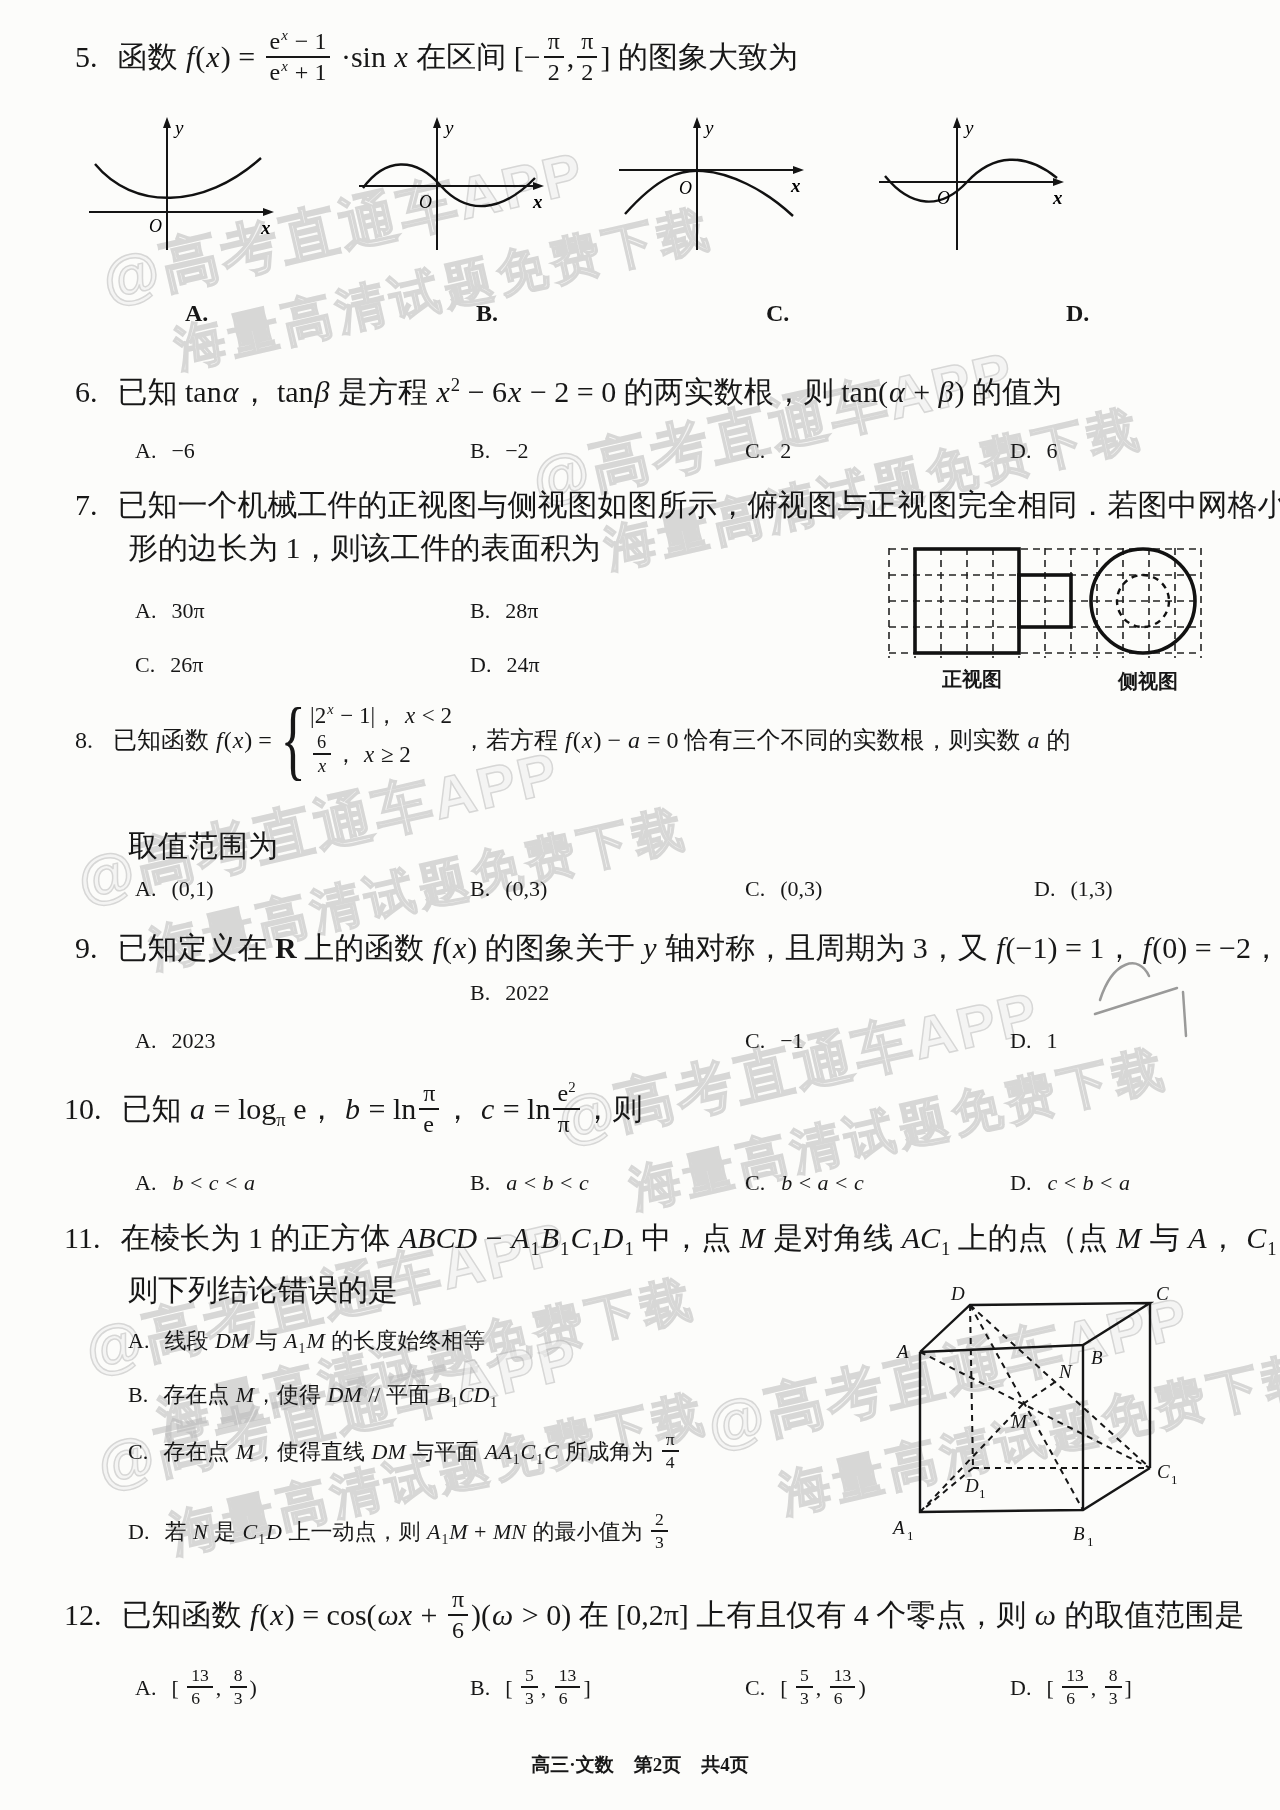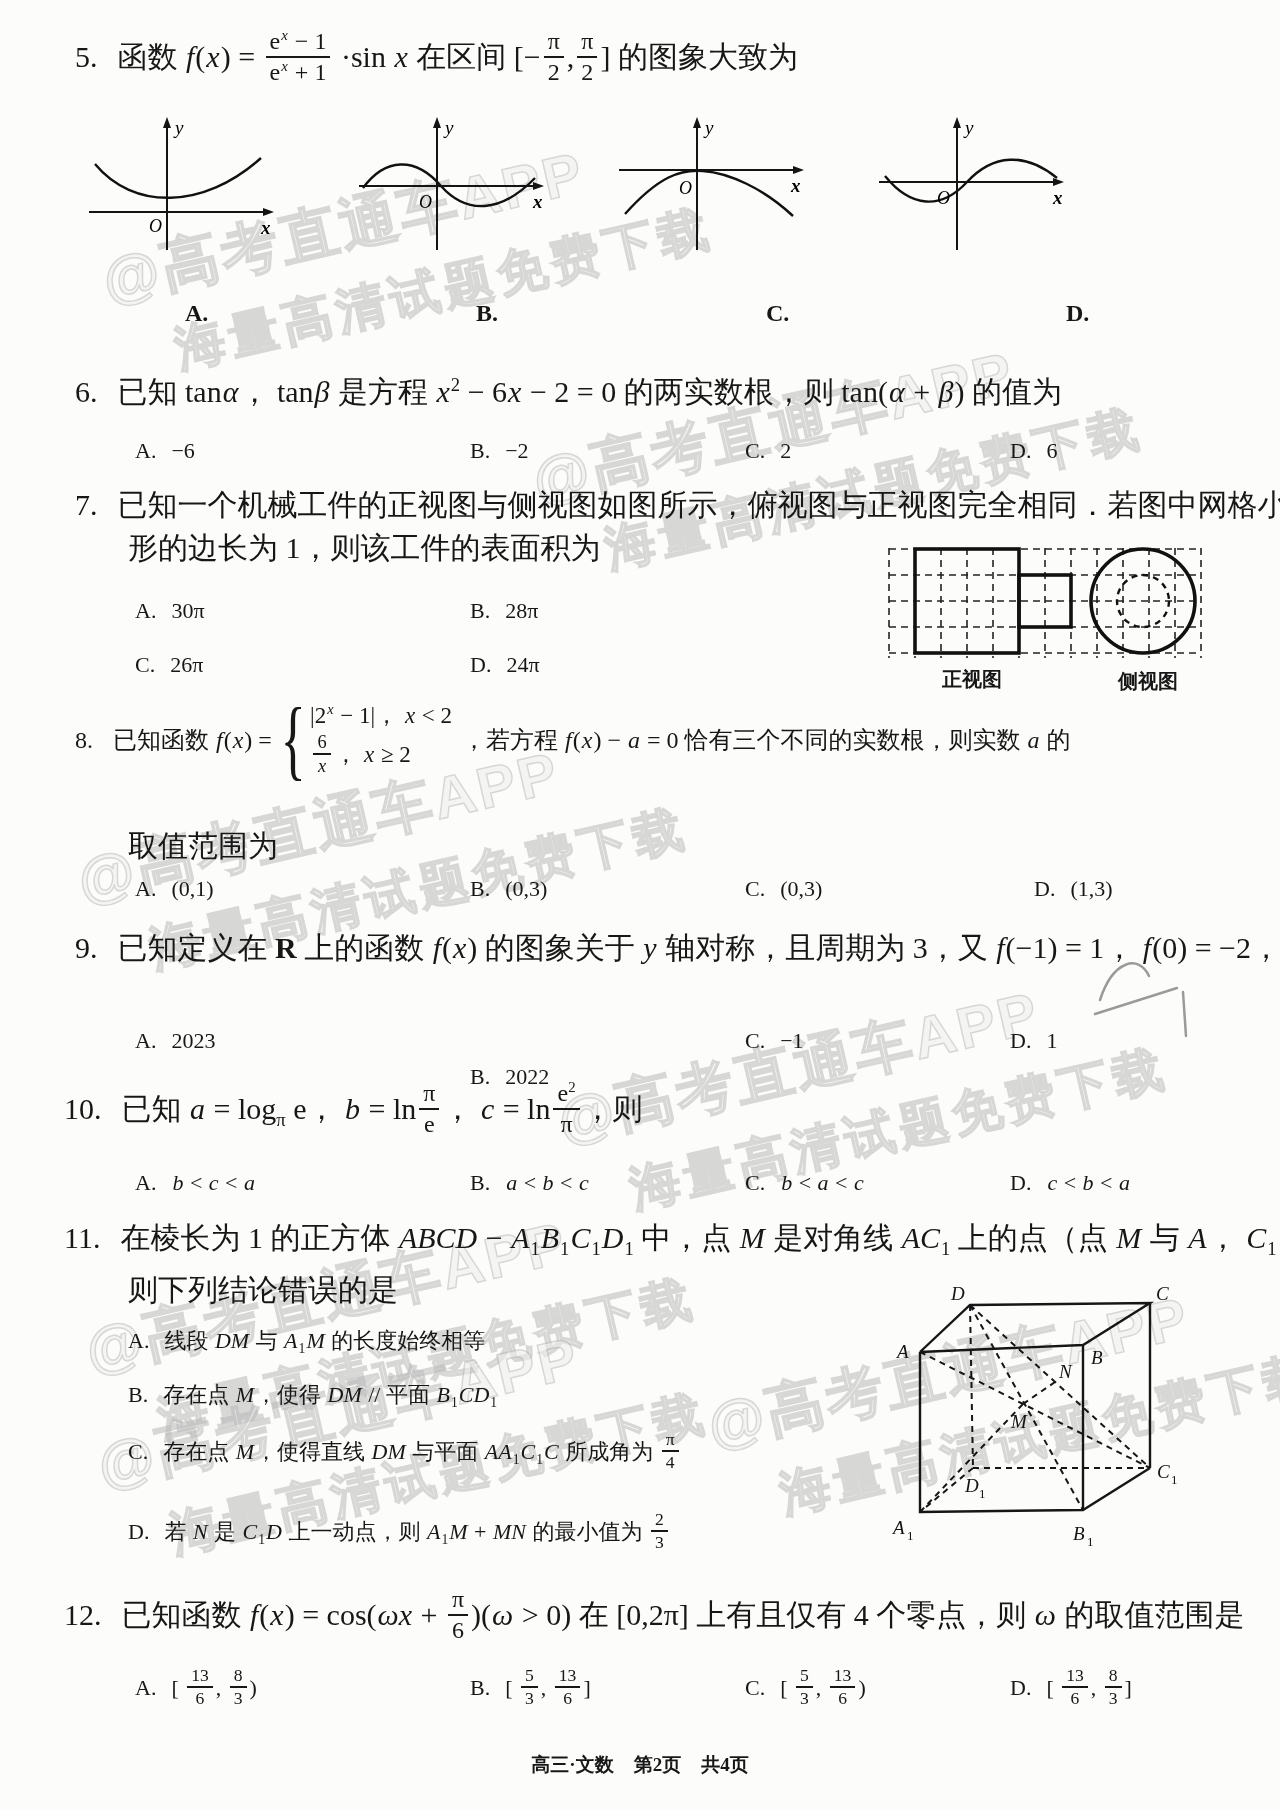--- a/index.html
+++ b/index.html
@@ -9,7 +9,7 @@
   .qno{display:inline-block;margin-right:20px}
   .opt{position:absolute;white-space:nowrap;font-size:22px;z-index:2}
   .opt .ol{margin-right:15px}
-  .frac{display:inline-block;vertical-align:middle;text-align:center;margin:0 3px;transform:translateY(-3px)}
+  .frac{display:inline-block;vertical-align:middle;text-align:left;margin:0 3px;transform:translateY(-3px)}
   .fn{display:block;font-size:.8em;line-height:1.2;padding:0 4px;border-bottom:2px solid #171717}
   .fd{display:block;font-size:.8em;line-height:1.2;padding:0 4px}
   sup,sub{font-size:.62em}

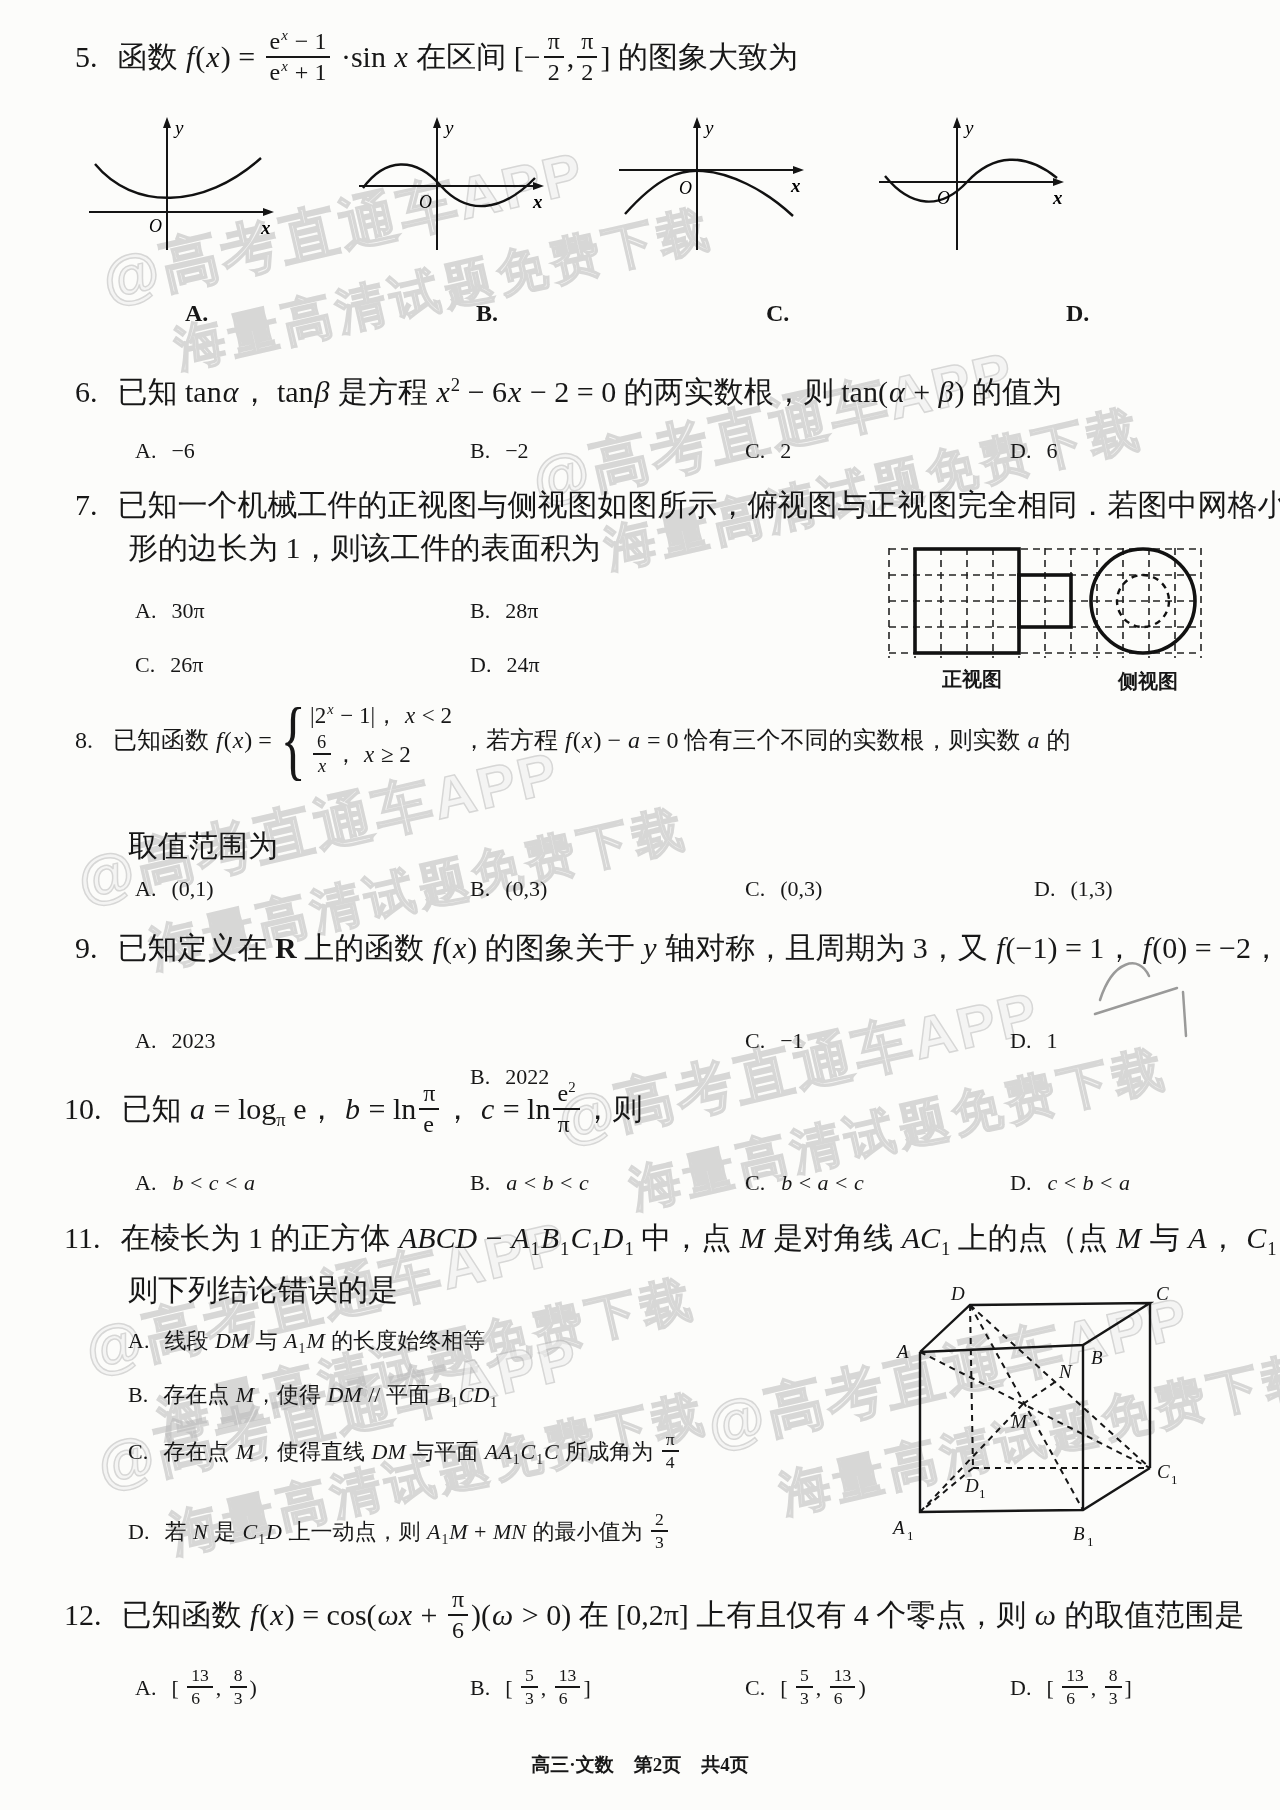--- a/index.html
+++ b/index.html
@@ -180,7 +180,7 @@
     <span class="qno">9.</span><span>已知定义在 <b>R</b> 上的函数 <i class="v">f</i>(<i class="v">x</i>) 的图象关于 <i class="v">y</i> 轴对称，且周期为 3，又 <i class="v">f</i>(−1) = 1， <i class="v">f</i>(0) = −2，则</span>
   </div>
   <span class="opt" style="left:135px;top:1028px"><span class="ol">A.</span><span>2023</span></span>
-  <span class="opt" style="left:470px;top:1064px"><span class="ol">B.</span><span>2022</span></span>
+  <span class="opt" style="left:470px;top:980px"><span class="ol">B.</span><span>2022</span></span>
   <span class="opt" style="left:745px;top:1028px"><span class="ol">C.</span><span>−1</span></span>
   <span class="opt" style="left:1010px;top:1028px"><span class="ol">D.</span><span>1</span></span>
 

